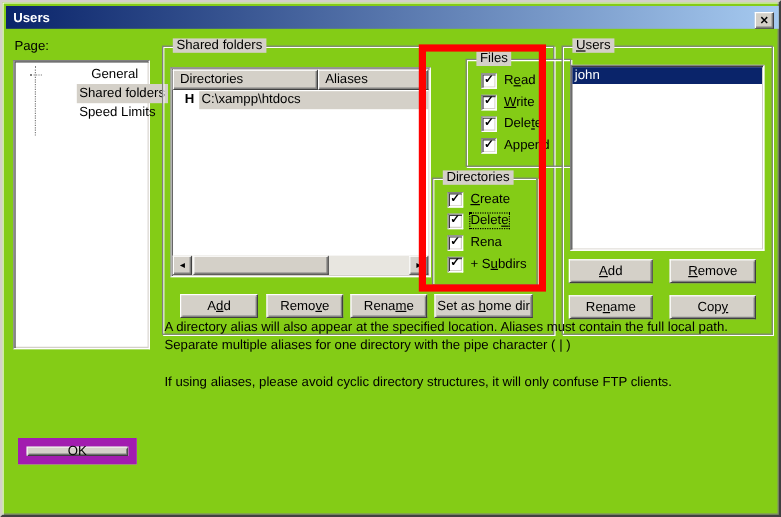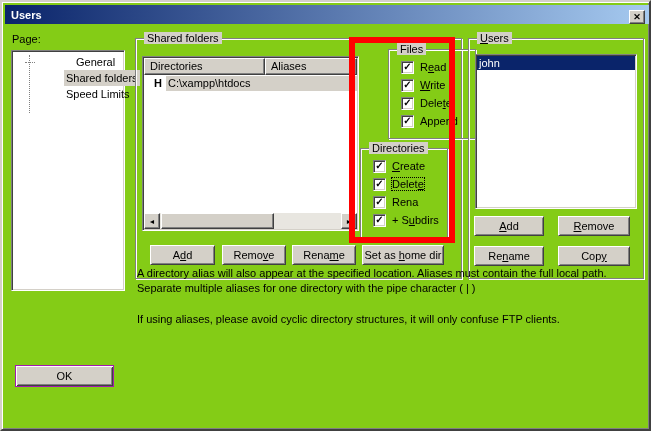--- a/index.html
+++ b/index.html
@@ -23,7 +23,7 @@
   .btn { position:absolute; display:flex; align-items:center; justify-content:center;
          background:#d4d0c8; border:1px solid; border-color:#ffffff #404040 #404040 #ffffff;
          box-shadow: inset 1px 1px 0 #d4d0c8, inset -1px -1px 0 #808080; cursor:default; }
-  .btn.default { border:1px solid #a21caf;
+  .btn.default { border:7px solid #a21caf;
          box-shadow: inset 1px 1px 0 #fff, inset -1px -1px 0 #404040,
                      inset 2px 2px 0 #d4d0c8, inset -2px -2px 0 #808080; text-align: right; }
 

